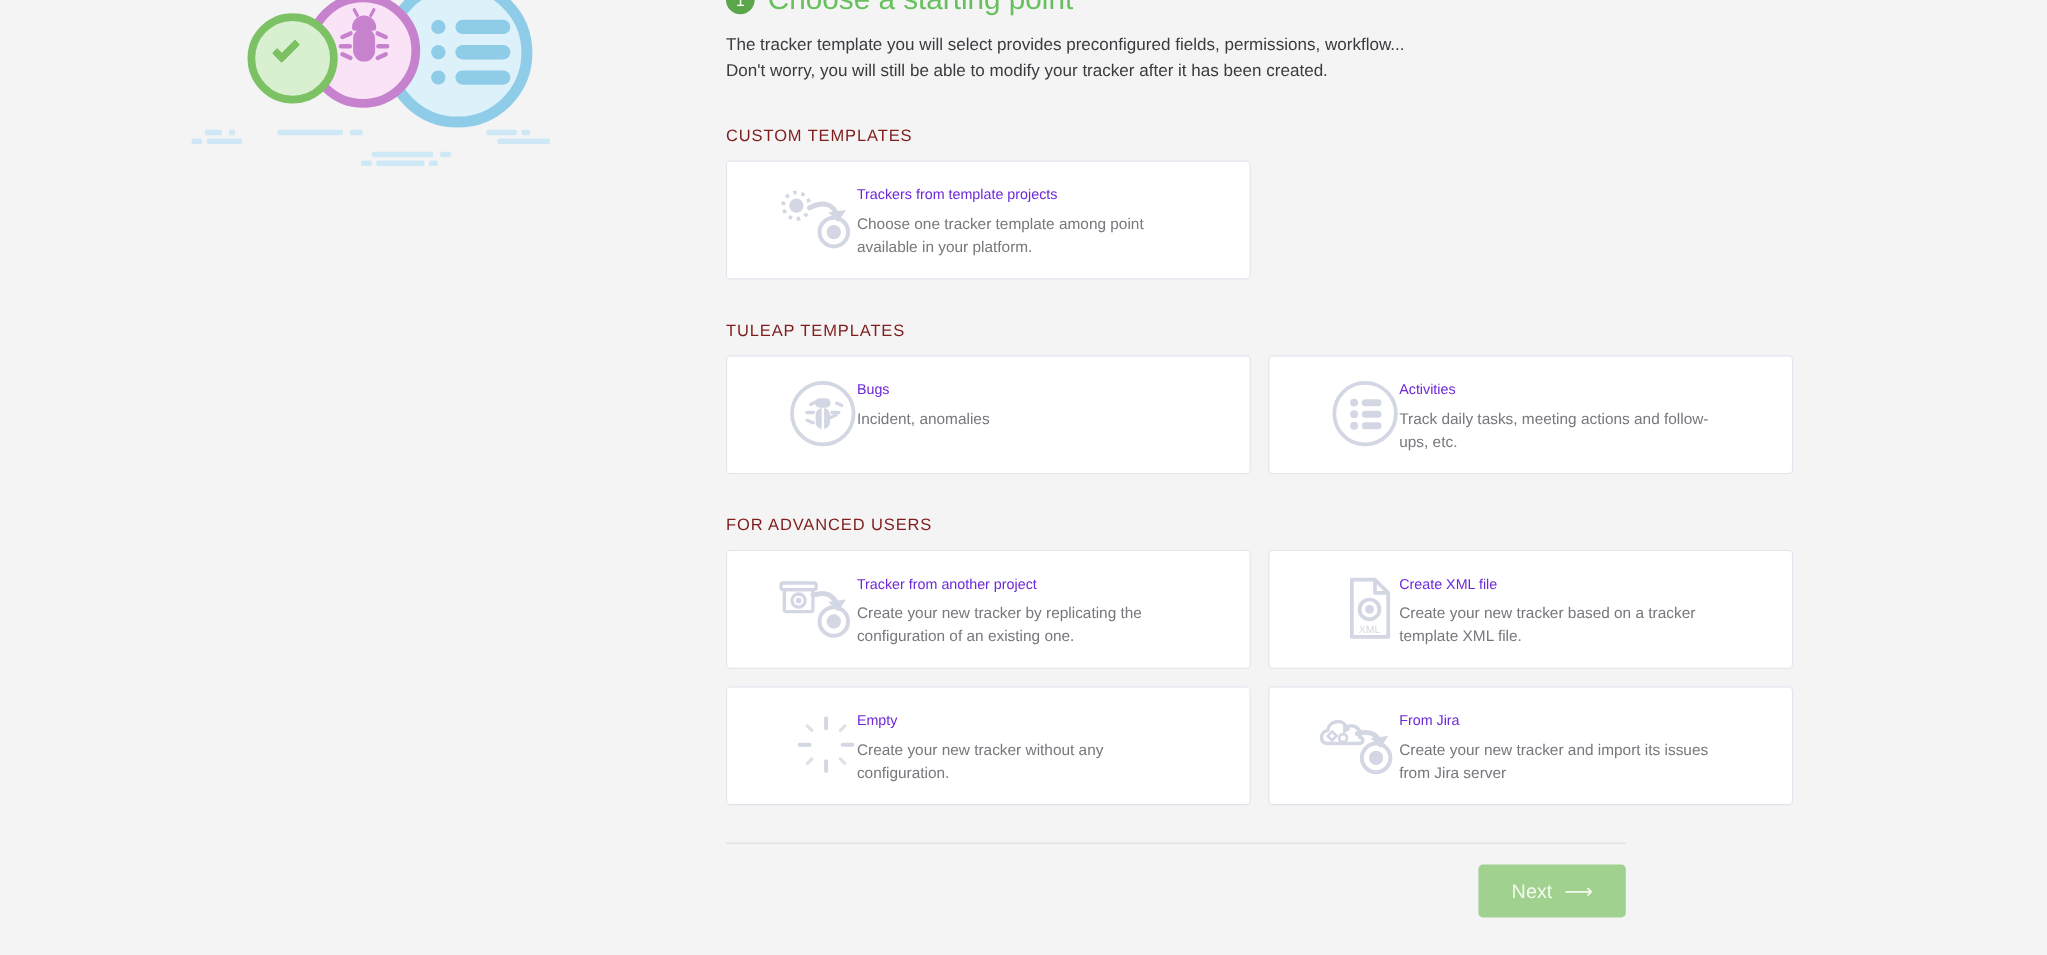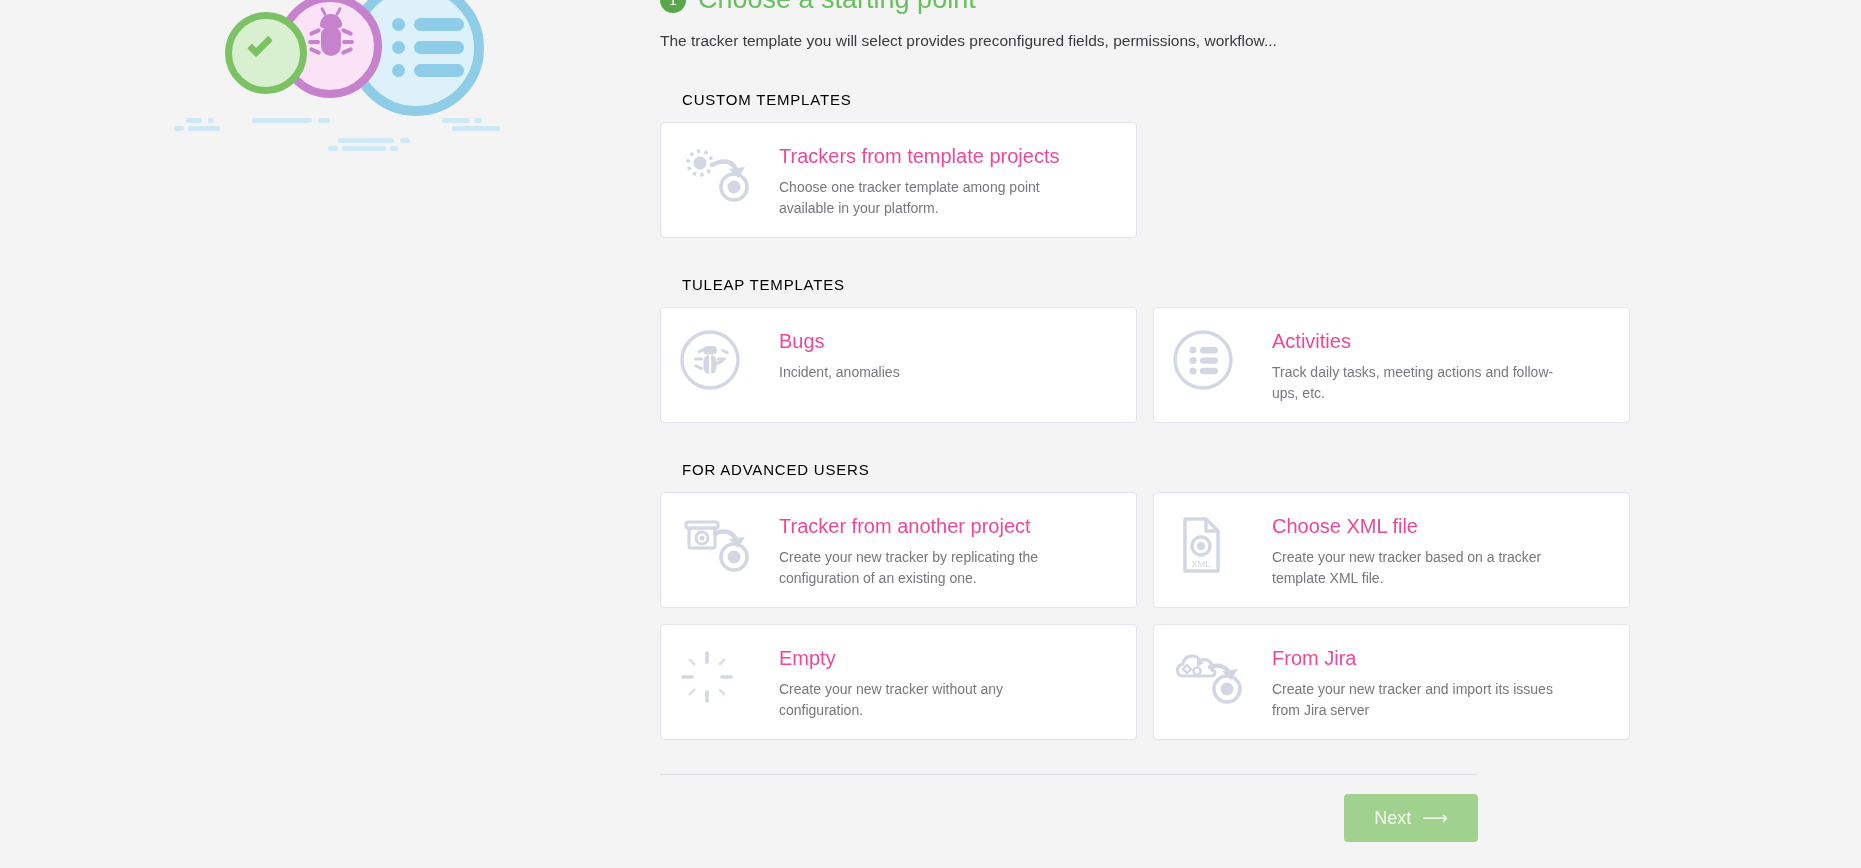--- a/index.html
+++ b/index.html
@@ -138,6 +138,7 @@
 
     <div class="intro">
       <div>The tracker template you will select provides preconfigured fields, permissions, workflow...</div>
+      <div>Don't worry, you will still be able to modify your tracker after it has been created.</div>
     </div>
 
     <div class="section-label">CUSTOM TEMPLATES</div>

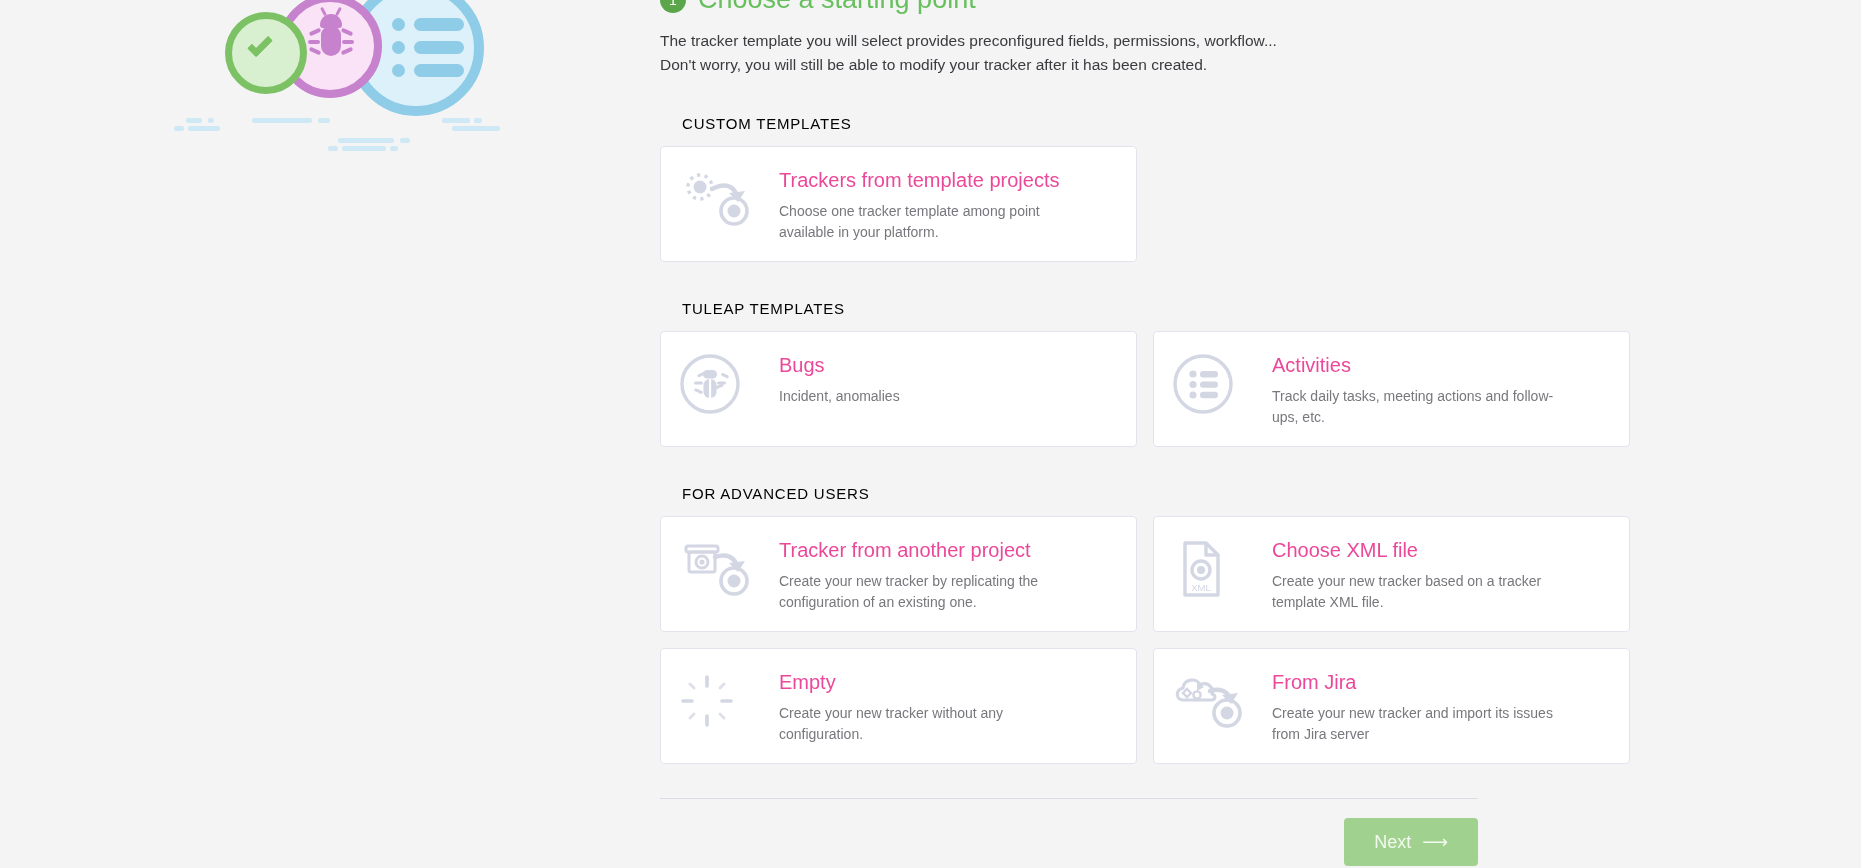--- a/index.html
+++ b/index.html
@@ -54,7 +54,7 @@
 
   .section-label {
     margin-top: 38px; font-size: 15px; letter-spacing: .8px;
-    color: #000000; text-transform: uppercase; margin-left: 22px;
+    color: #7f1d1d; text-transform: uppercase;
   }
   .grid { display: flex; flex-wrap: wrap; gap: 16px; margin-top: 14px; }
   .card {

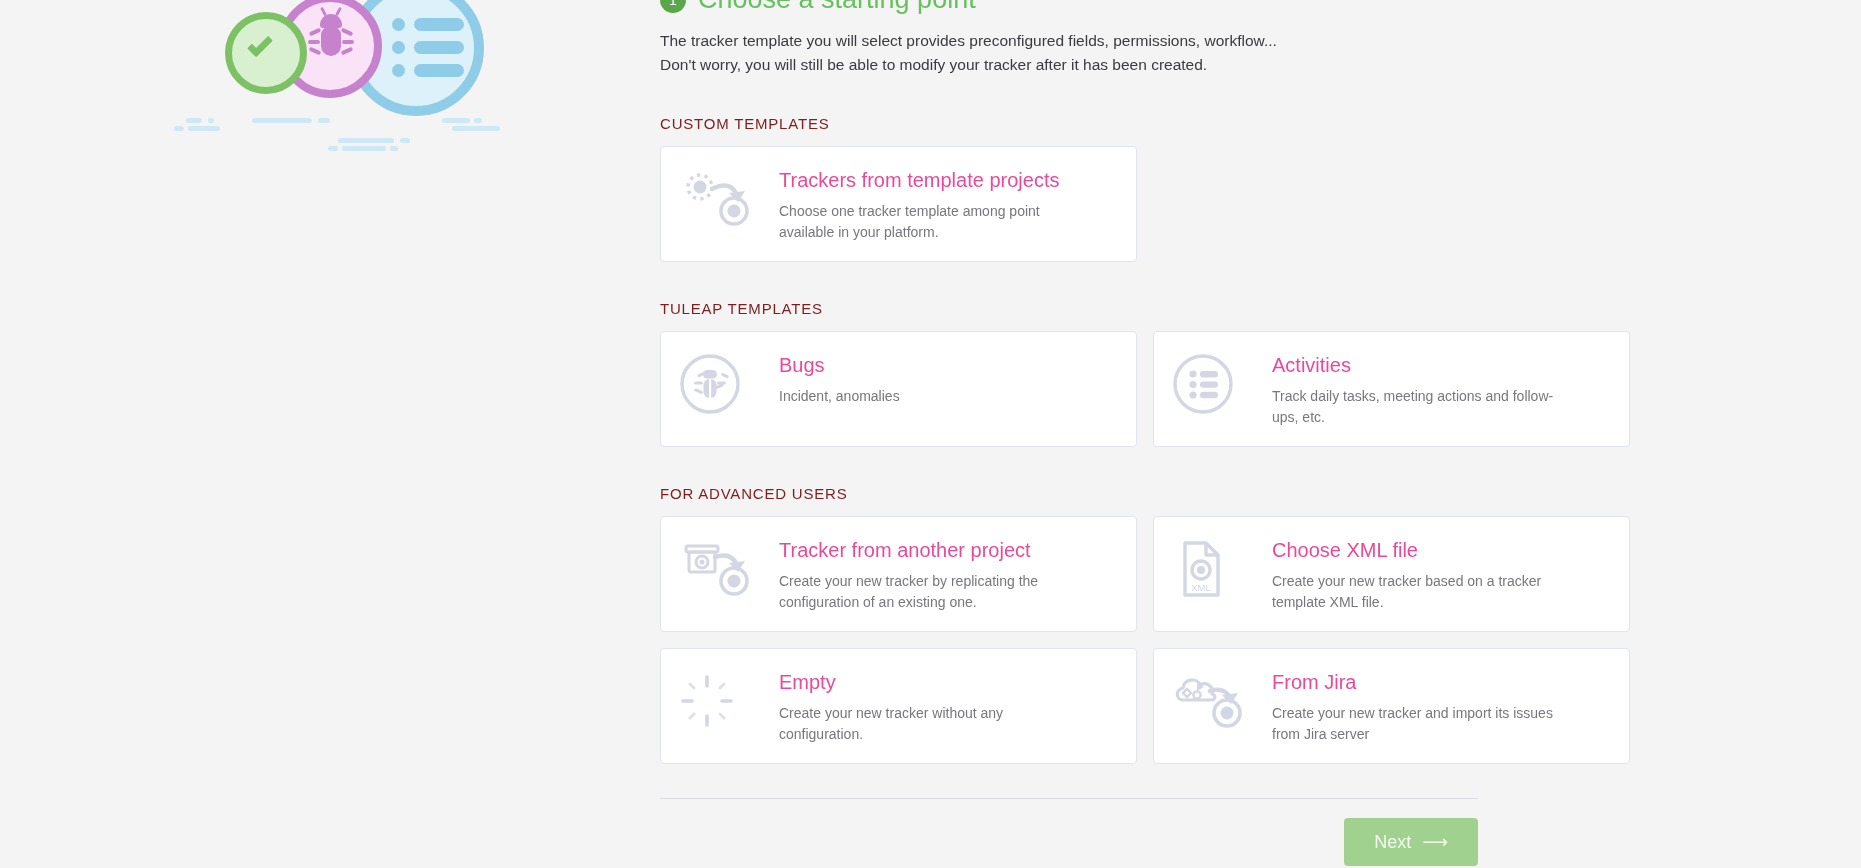--- a/index.html
+++ b/index.html
@@ -65,7 +65,7 @@
   .card.single { width: 477px; }
   .card-icon { flex: 0 0 100px; height: 68px; display: flex; align-items: center; justify-content: flex-start; color: #d3d6e3; }
   .card-body { padding-top: 4px; }
-  .card-title { font-size: 20px; color: #ec4899; margin-bottom: 9px; }
+  .card-title { font-size: 13px; color: #6d28d9; margin-bottom: 9px; }
   .card-desc { font-size: 14px; color: #77777d; line-height: 21px; max-width: 300px; }
   .card-desc.wide { max-width: 290px; }
 

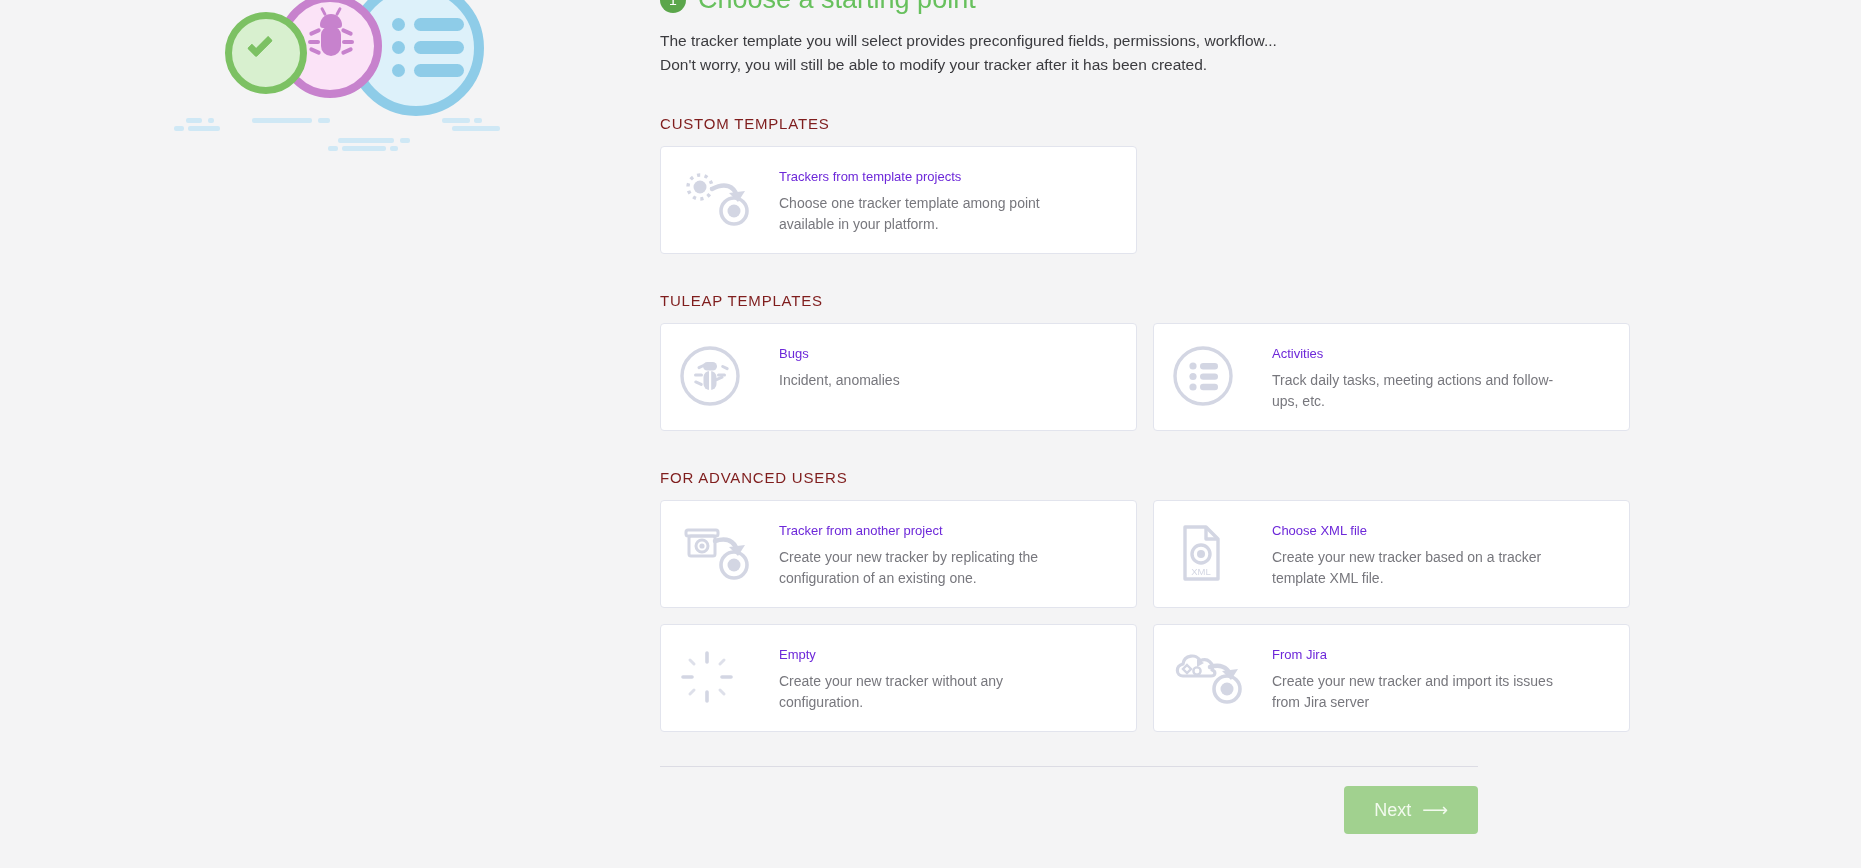--- a/index.html
+++ b/index.html
@@ -237,7 +237,7 @@
           </svg>
         </div>
         <div class="card-body">
-          <div class="card-title">Choose XML file</div>
+          <div class="card-title">Create XML file</div>
           <div class="card-desc wide">Create your new tracker based on a tracker template XML file.</div>
         </div>
       </div>

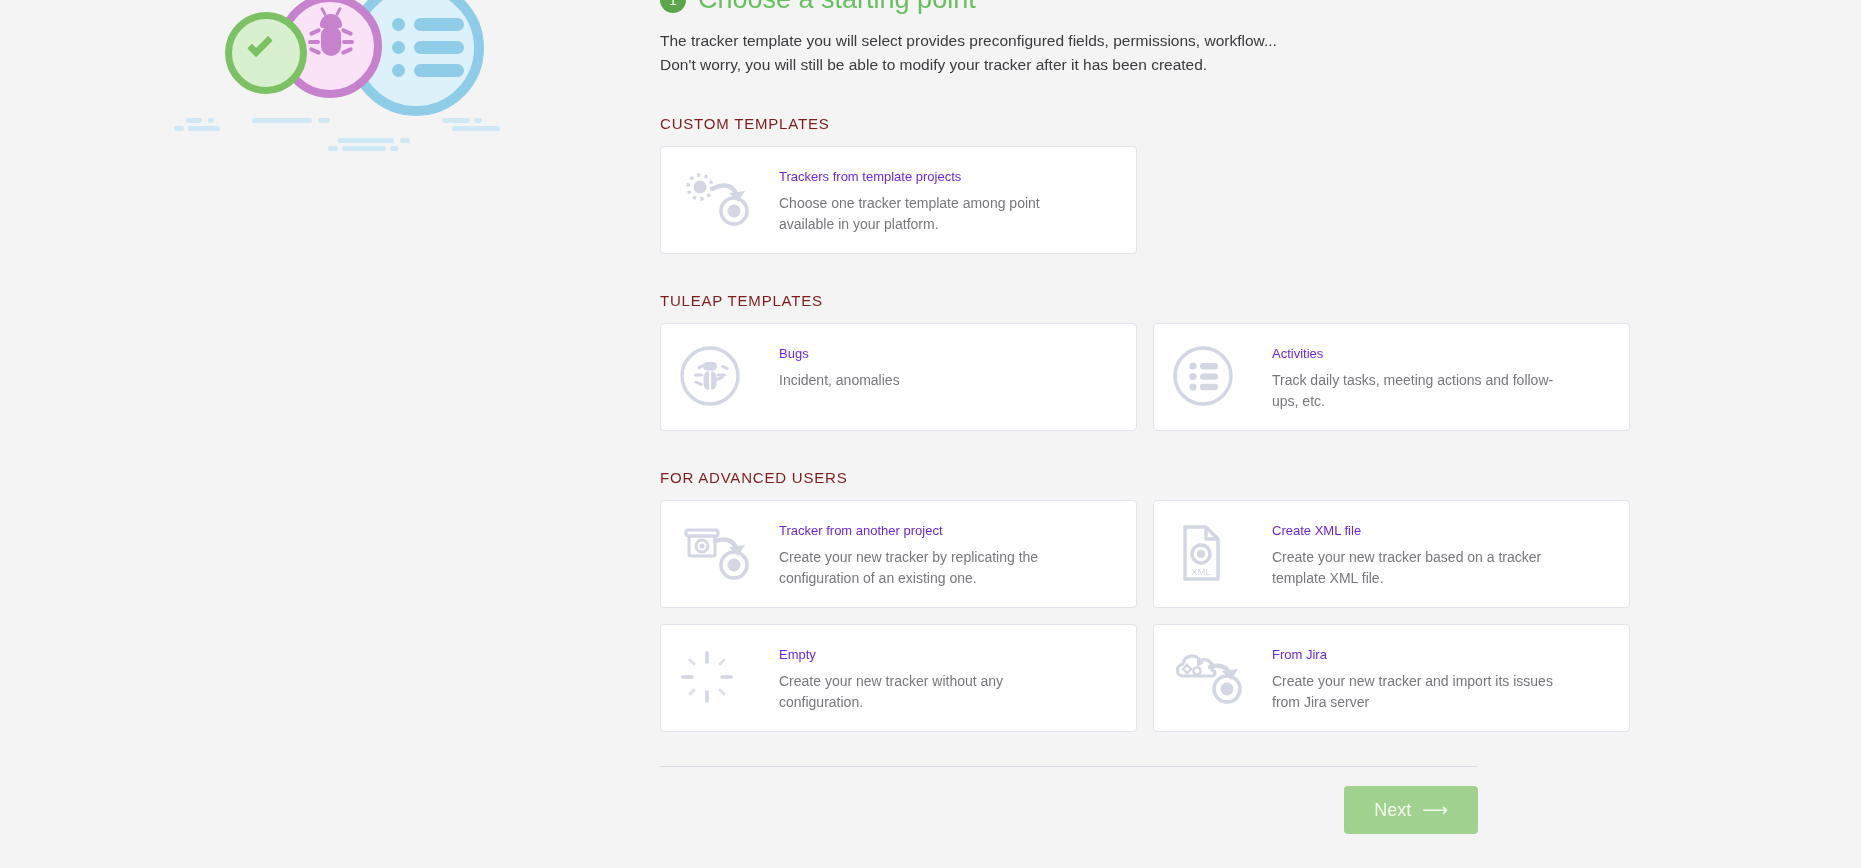--- a/index.html
+++ b/index.html
@@ -63,7 +63,7 @@
     display: flex; align-items: flex-start; padding: 18px 20px 18px 18px;
   }
   .card.single { width: 477px; }
-  .card-icon { flex: 0 0 100px; height: 68px; display: flex; align-items: center; justify-content: flex-start; color: #d3d6e3; }
+  .card-icon { flex: 0 0 100px; height: 68px; display: flex; align-items: center; justify-content: flex-end; color: #d3d6e3; }
   .card-body { padding-top: 4px; }
   .card-title { font-size: 13px; color: #6d28d9; margin-bottom: 9px; }
   .card-desc { font-size: 14px; color: #77777d; line-height: 21px; max-width: 300px; }

